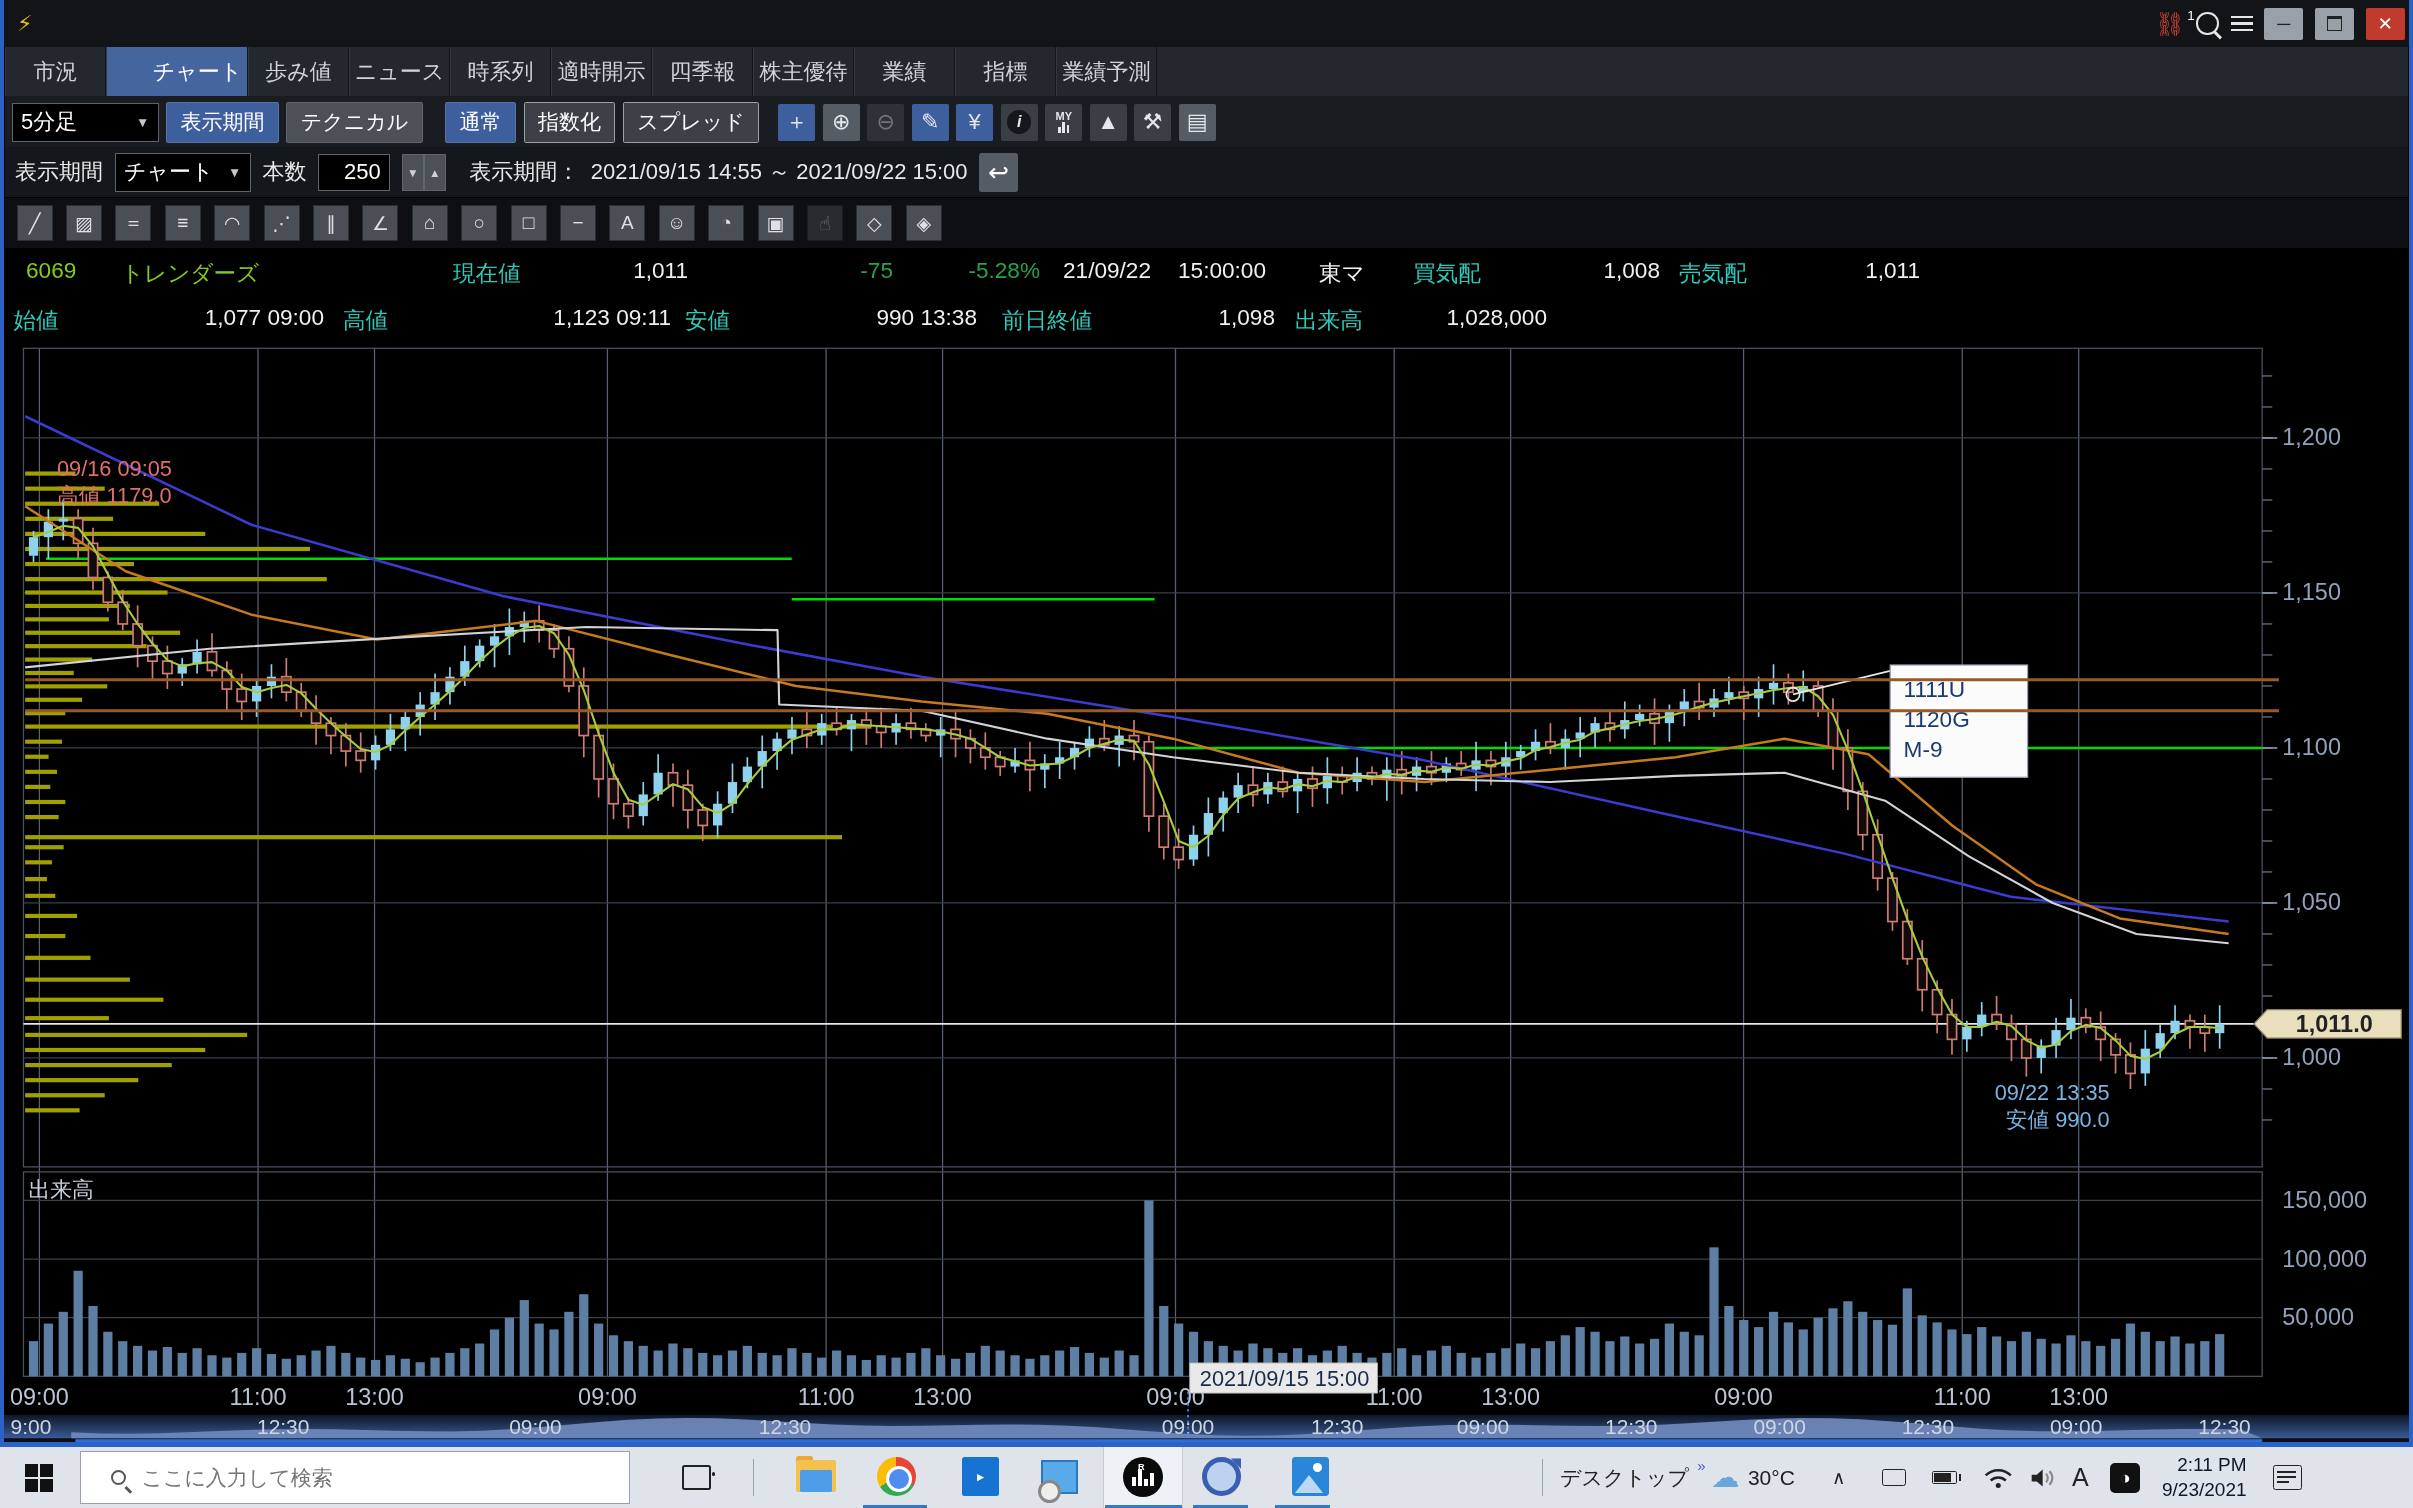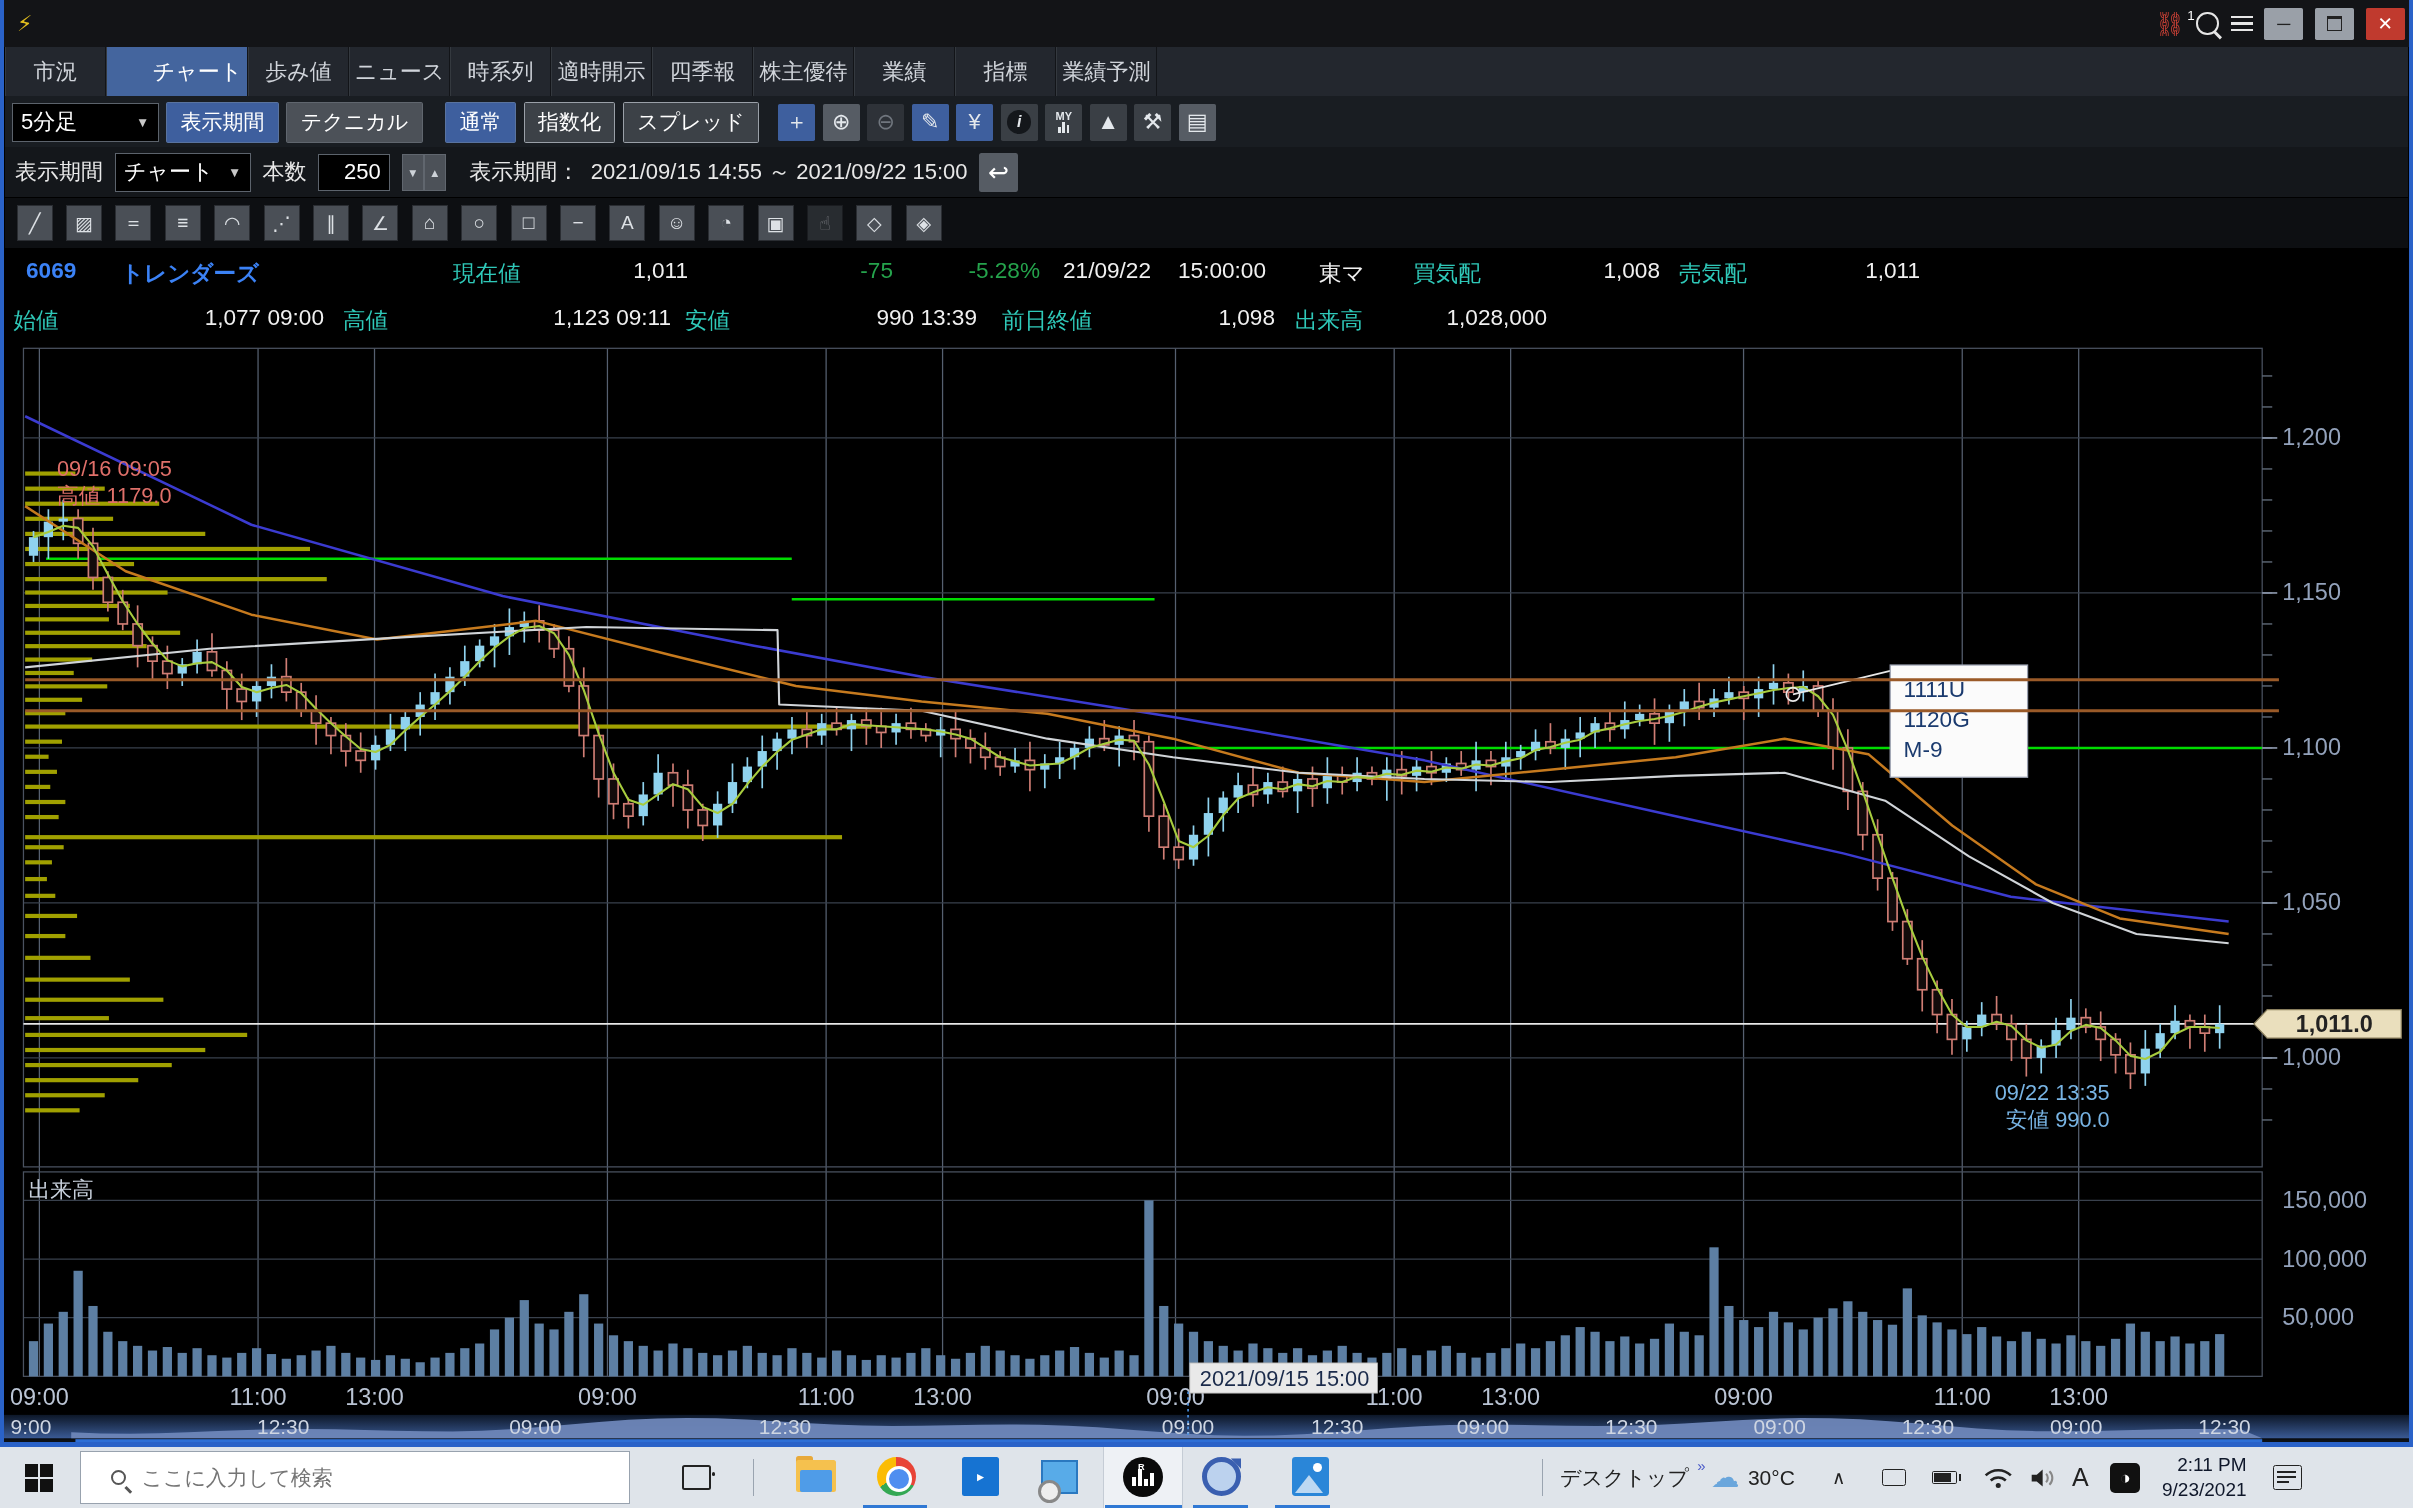--- a/index.html
+++ b/index.html
@@ -74,7 +74,7 @@
   
   .inforow{position:absolute;left:5px;width:2403px;height:47px;background:#000;font-size:22.6px;}
   .inforow span{position:absolute;top:10px;white-space:nowrap;}
-  .k{color:#2fc9b9;} .v{color:#f0f0f0;} .code{color:#3b82f6;font-weight:bold;}
+  .k{color:#2fc9b9;} .v{color:#f0f0f0;} .code{color:#84cc16;font-weight:normal;}
   .neg{color:#25a34c;}
   .ralign{text-align:right;}
   

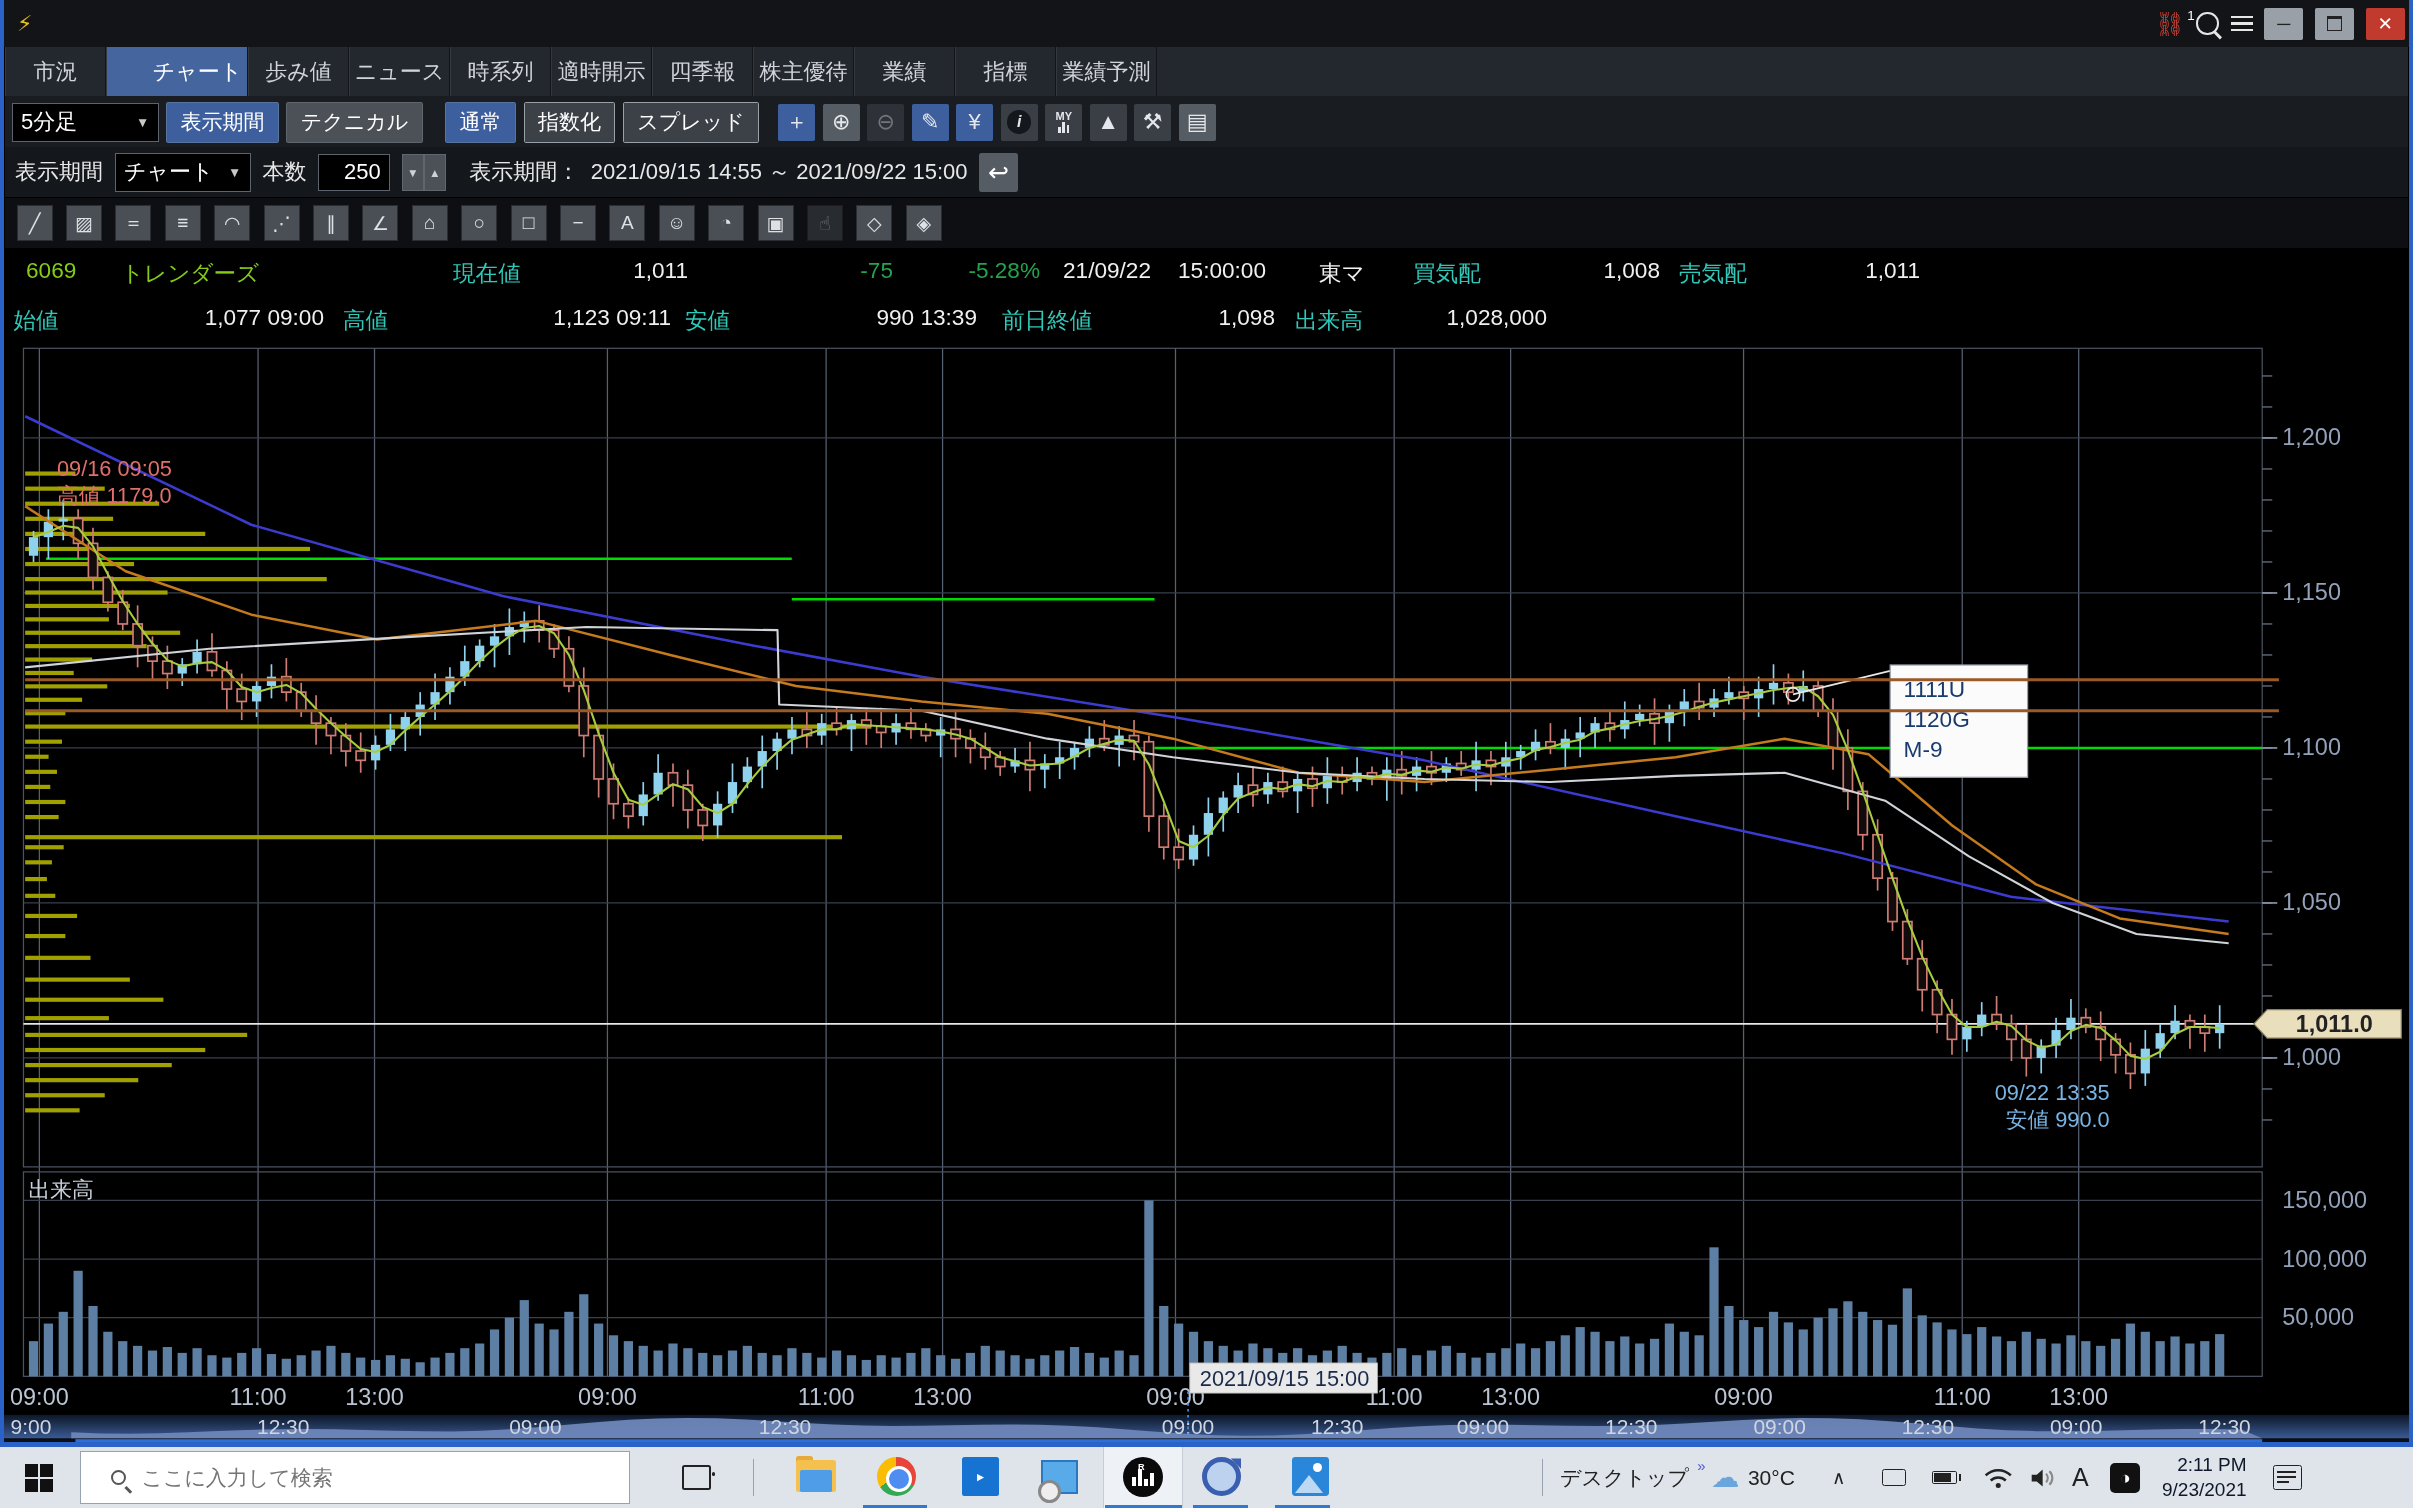--- a/index.html
+++ b/index.html
@@ -263,7 +263,7 @@
     <span class="k" style="left:338px;">高値</span>
     <span class="v ralign" style="left:473px;width:193px;">1,123 09:11</span>
     <span class="k" style="left:680px;">安値</span>
-    <span class="v ralign" style="left:809px;width:163px;">990 13:39</span>
+    <span class="v ralign" style="left:809px;width:163px;">990 13:38</span>
     <span class="k" style="left:997px;">前日終値</span>
     <span class="v ralign" style="left:1190px;width:80px;">1,098</span>
     <span class="k" style="left:1290px;">出来高</span>

